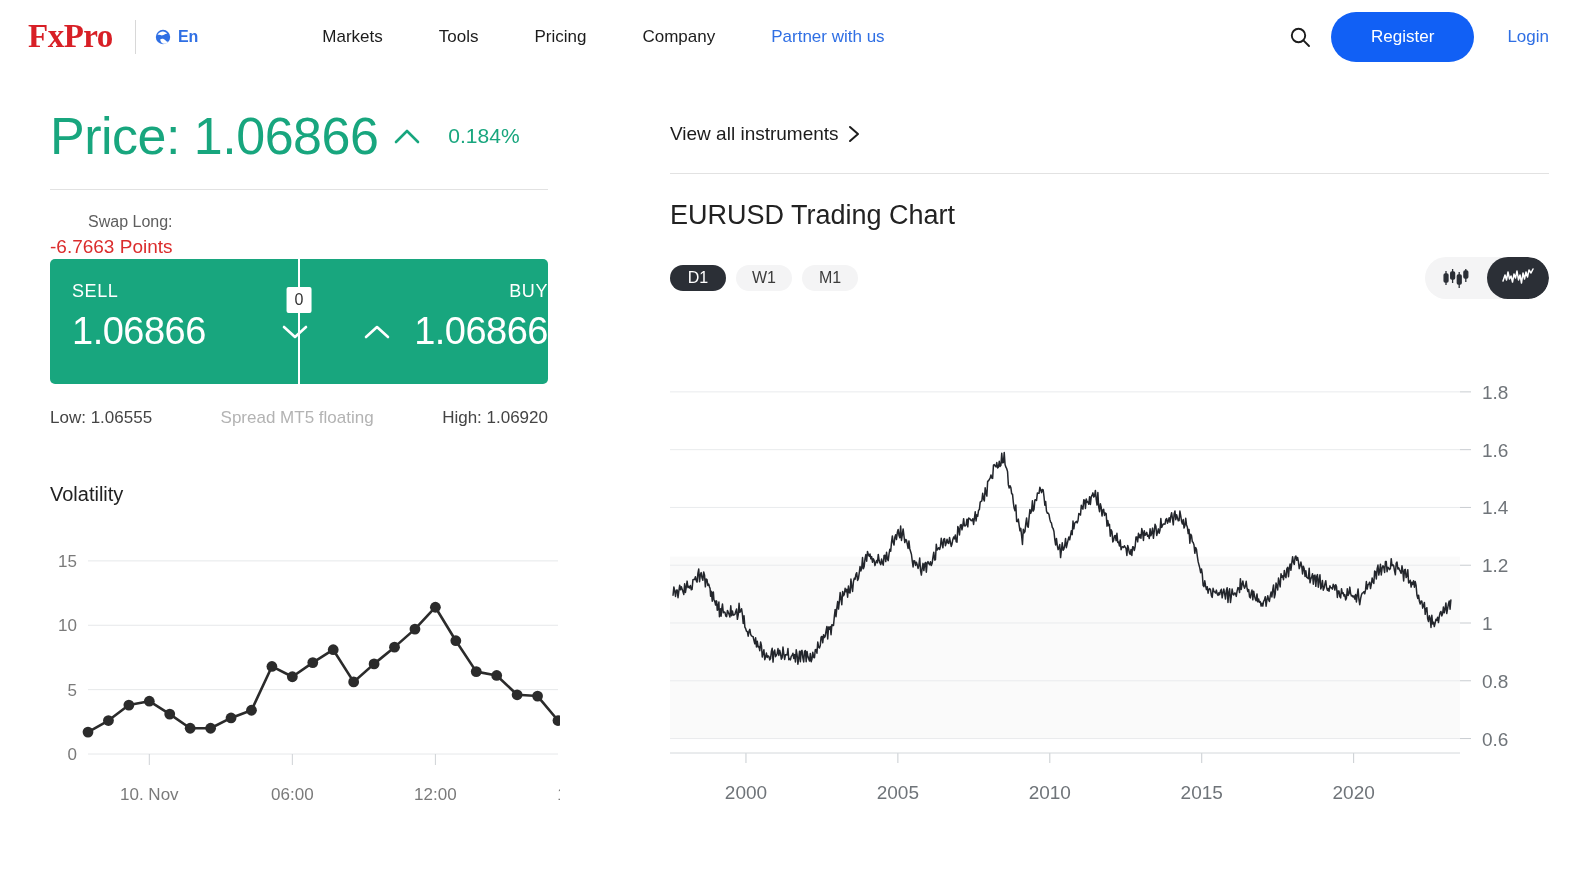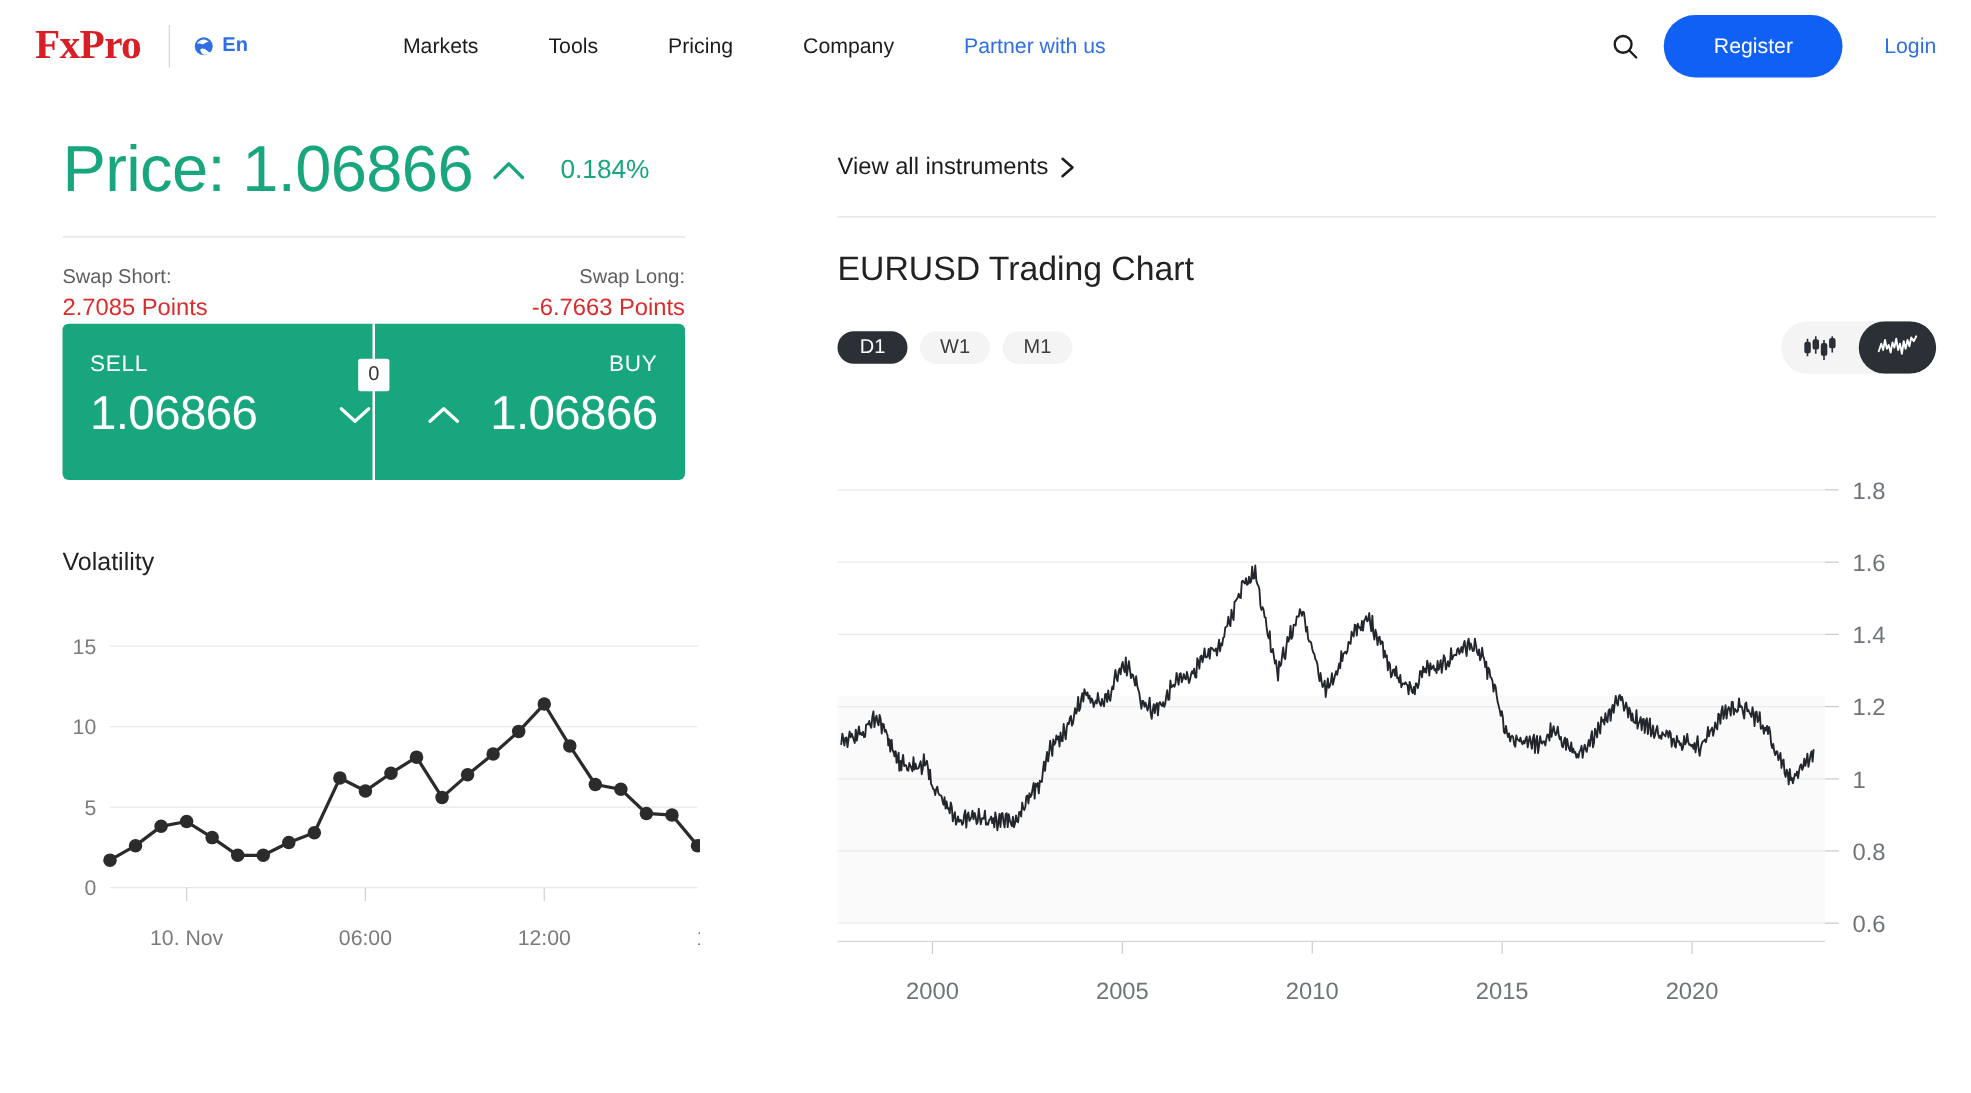--- a/index.html
+++ b/index.html
@@ -360,10 +360,6 @@
     <div class="hr"></div>
 
     <div class="swaps">
-      <div class="swap-col">
-        <div class="swap-label">Swap Short:</div>
-        <div class="swap-value">2.7085 Points</div>
-      </div>
       <div class="swap-col right">
         <div class="swap-label">Swap Long:</div>
         <div class="swap-value">-6.7663 Points</div>

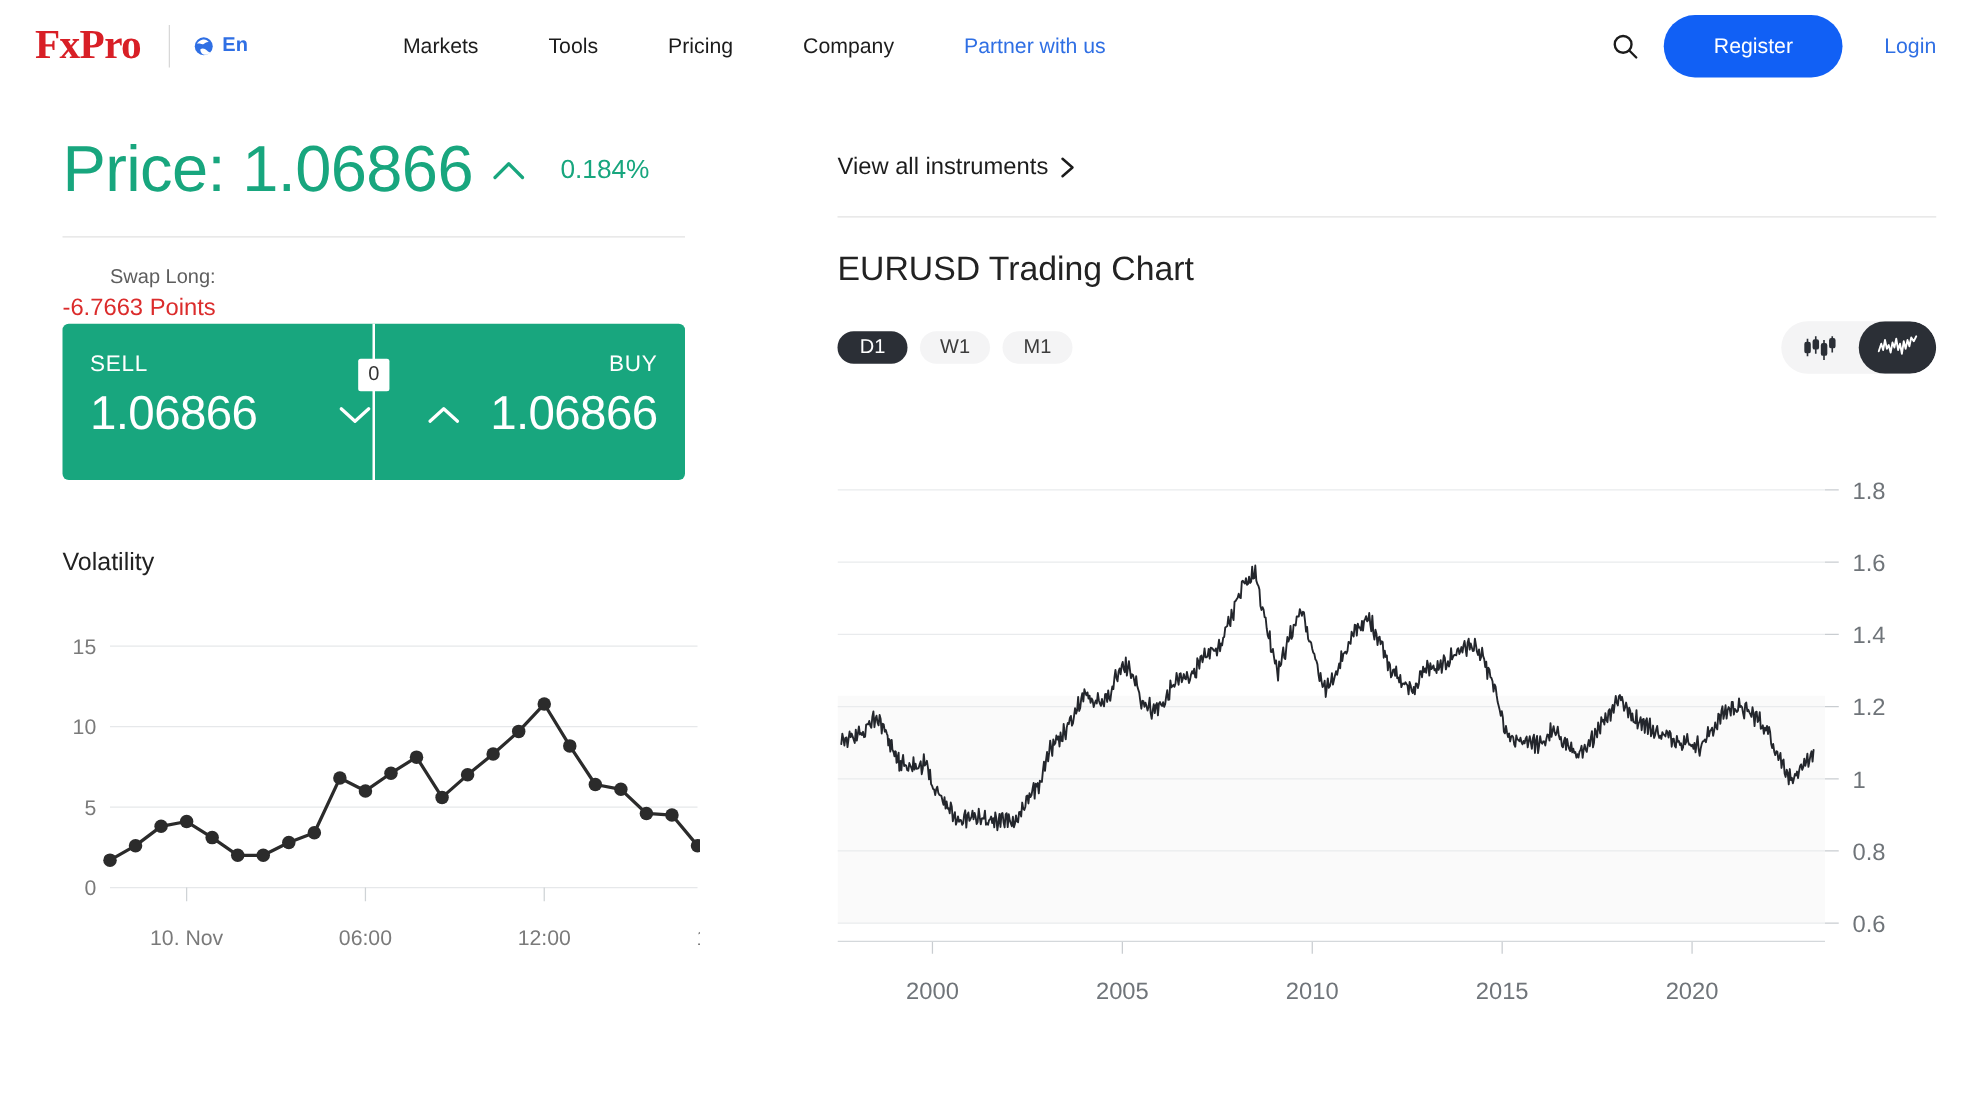--- a/index.html
+++ b/index.html
@@ -175,7 +175,7 @@
     cursor: pointer;
   }
   .trade-side.sell { border-radius: 5px 0 0 5px; padding-left: 22px; }
-  .trade-side.buy  { border-radius: 0 5px 5px 0; padding-right: 22px; align-items: flex-end; }
+  .trade-side.buy  { border-radius: 0 5px 5px 0; align-items: flex-end; }
   .trade-caption {
     color: #ffffff;
     font-size: 18px;

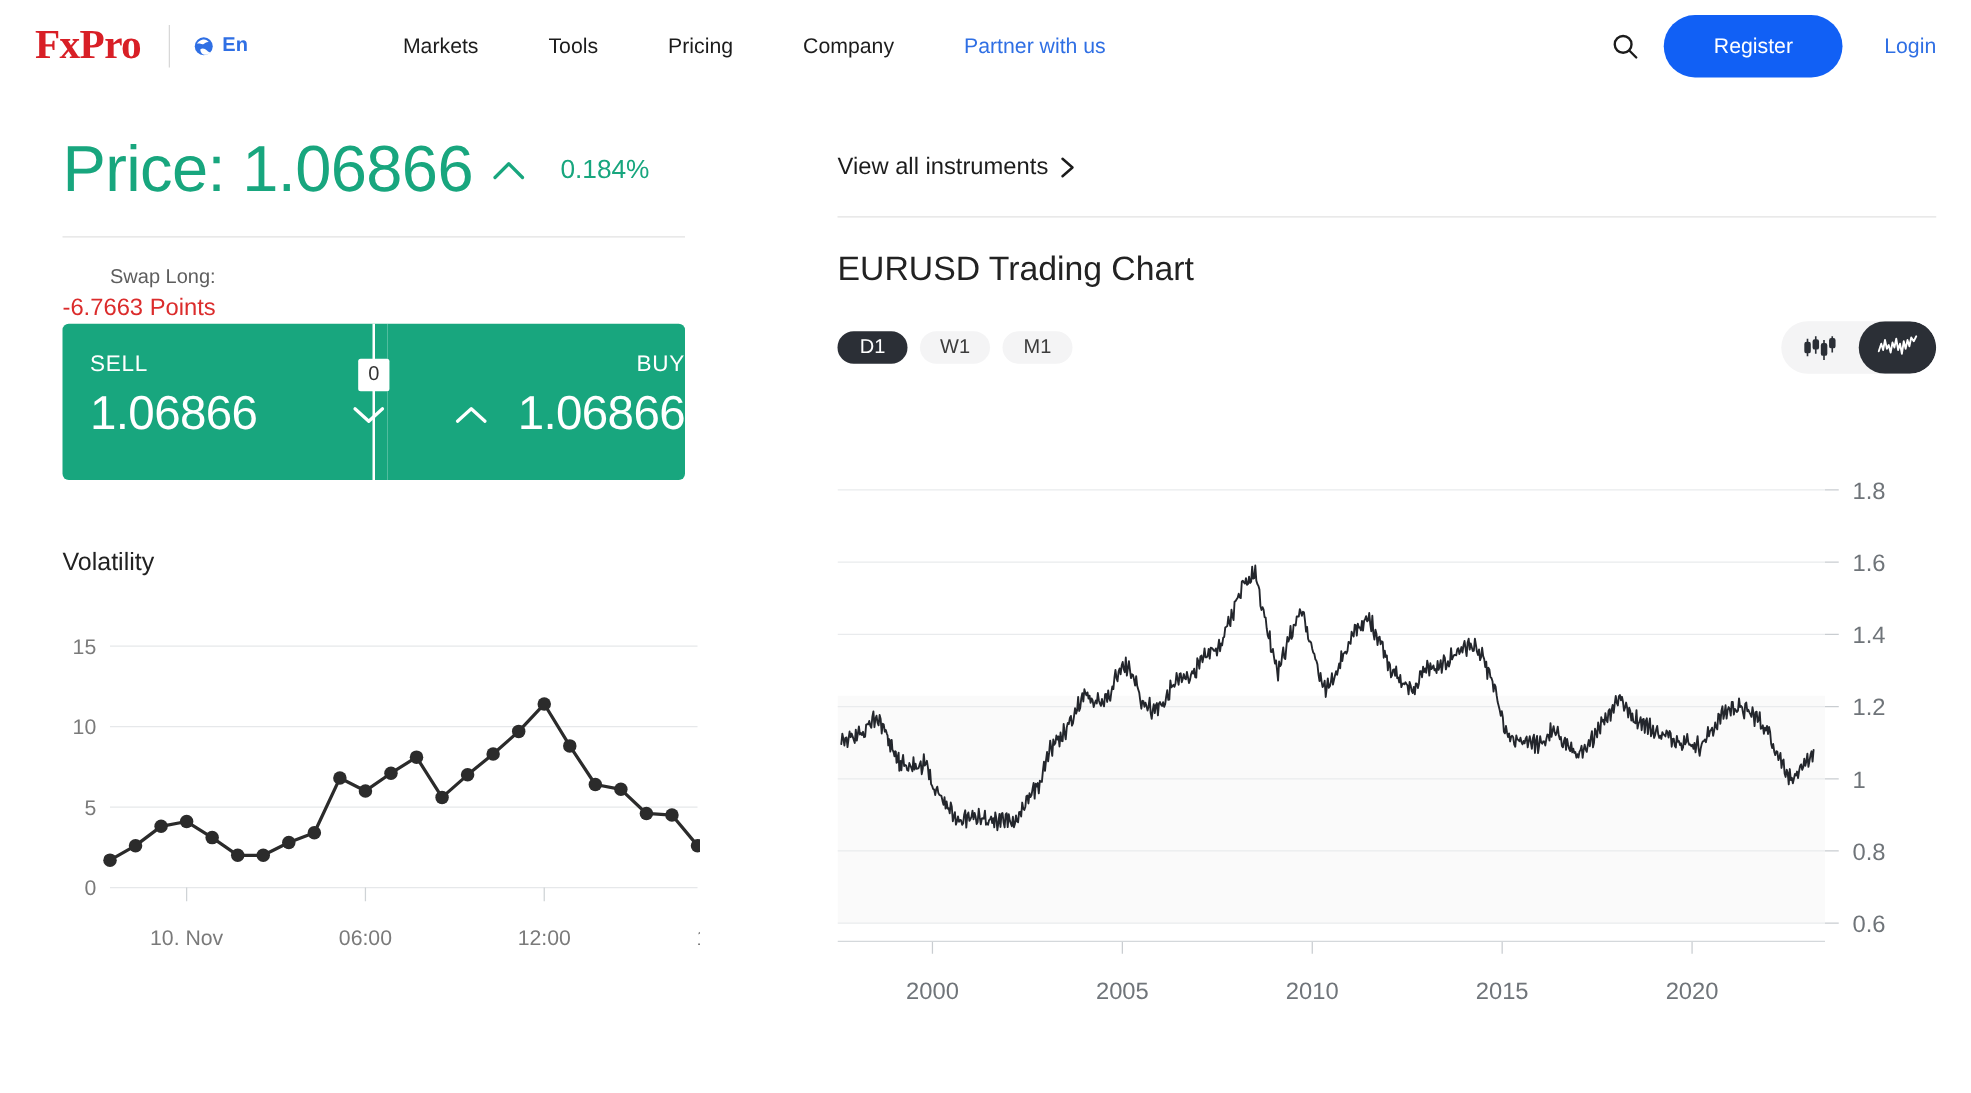--- a/index.html
+++ b/index.html
@@ -389,6 +389,11 @@
       <div class="spread-chip">0</div>
     </div>
 
+    <div class="lh-row">
+      <span class="lh-side">Low: 1.06555</span>
+      <span class="lh-mid">Spread MT5 floating</span>
+      <span class="lh-side">High: 1.06920</span>
+    </div>
 
     <div class="vol-title">Volatility</div>
 

